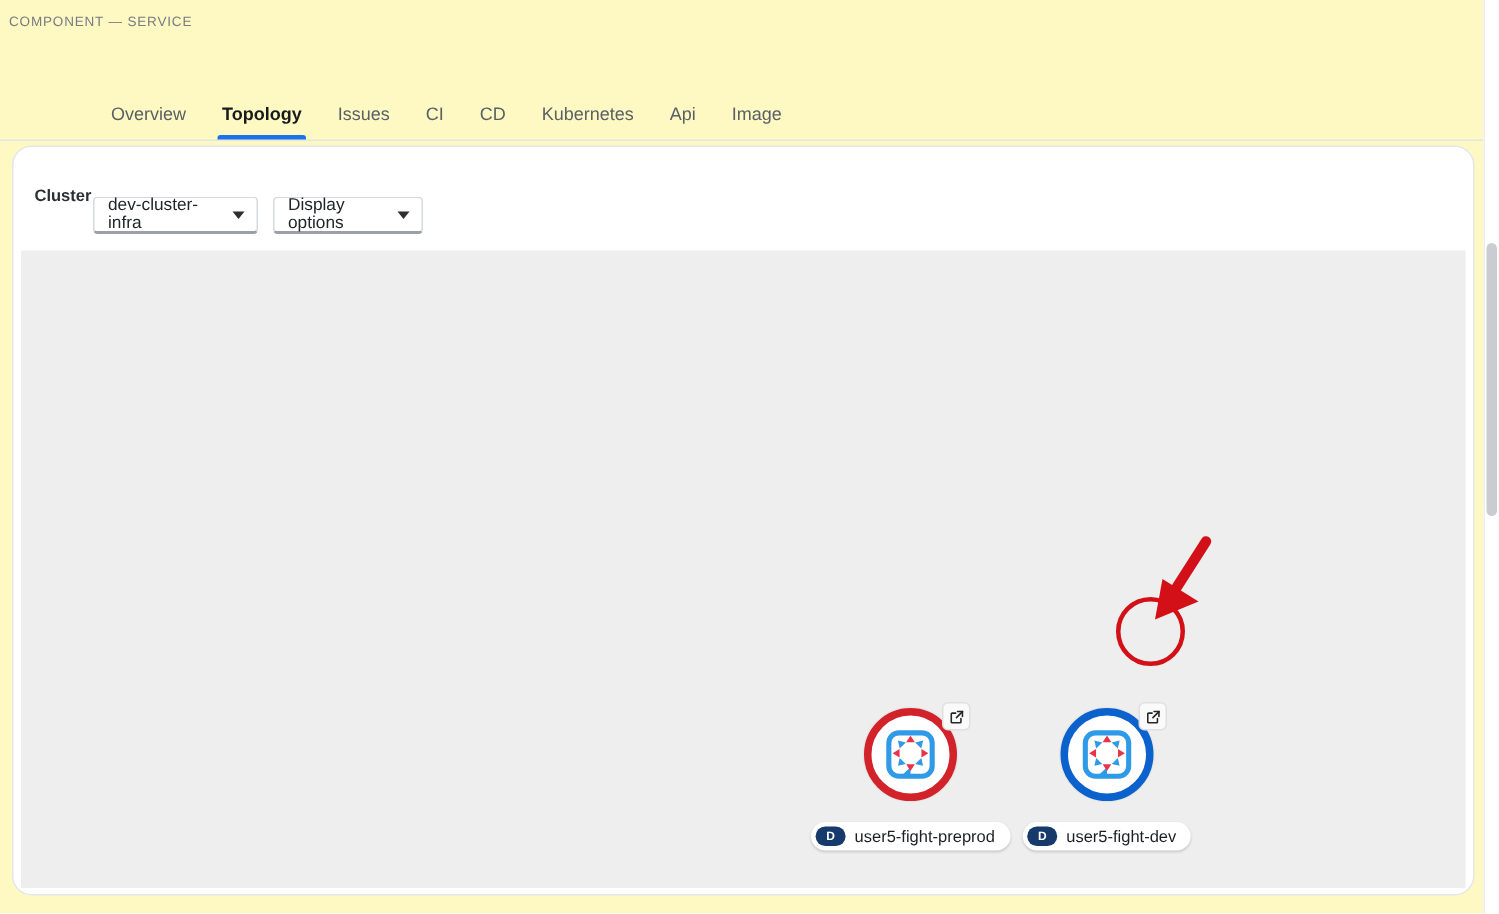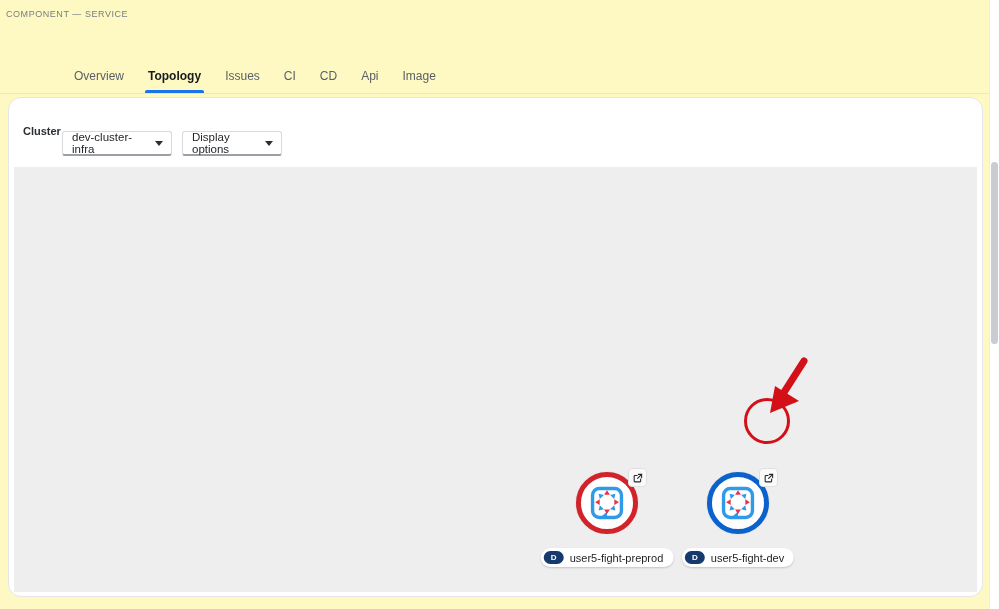--- a/index.html
+++ b/index.html
@@ -145,6 +145,7 @@
         <div class="tab">Issues</div>
         <div class="tab">CI</div>
         <div class="tab">CD</div>
+        <div class="tab">Kubernetes</div>
         <div class="tab">Api</div>
         <div class="tab">Image</div>
       </div>

